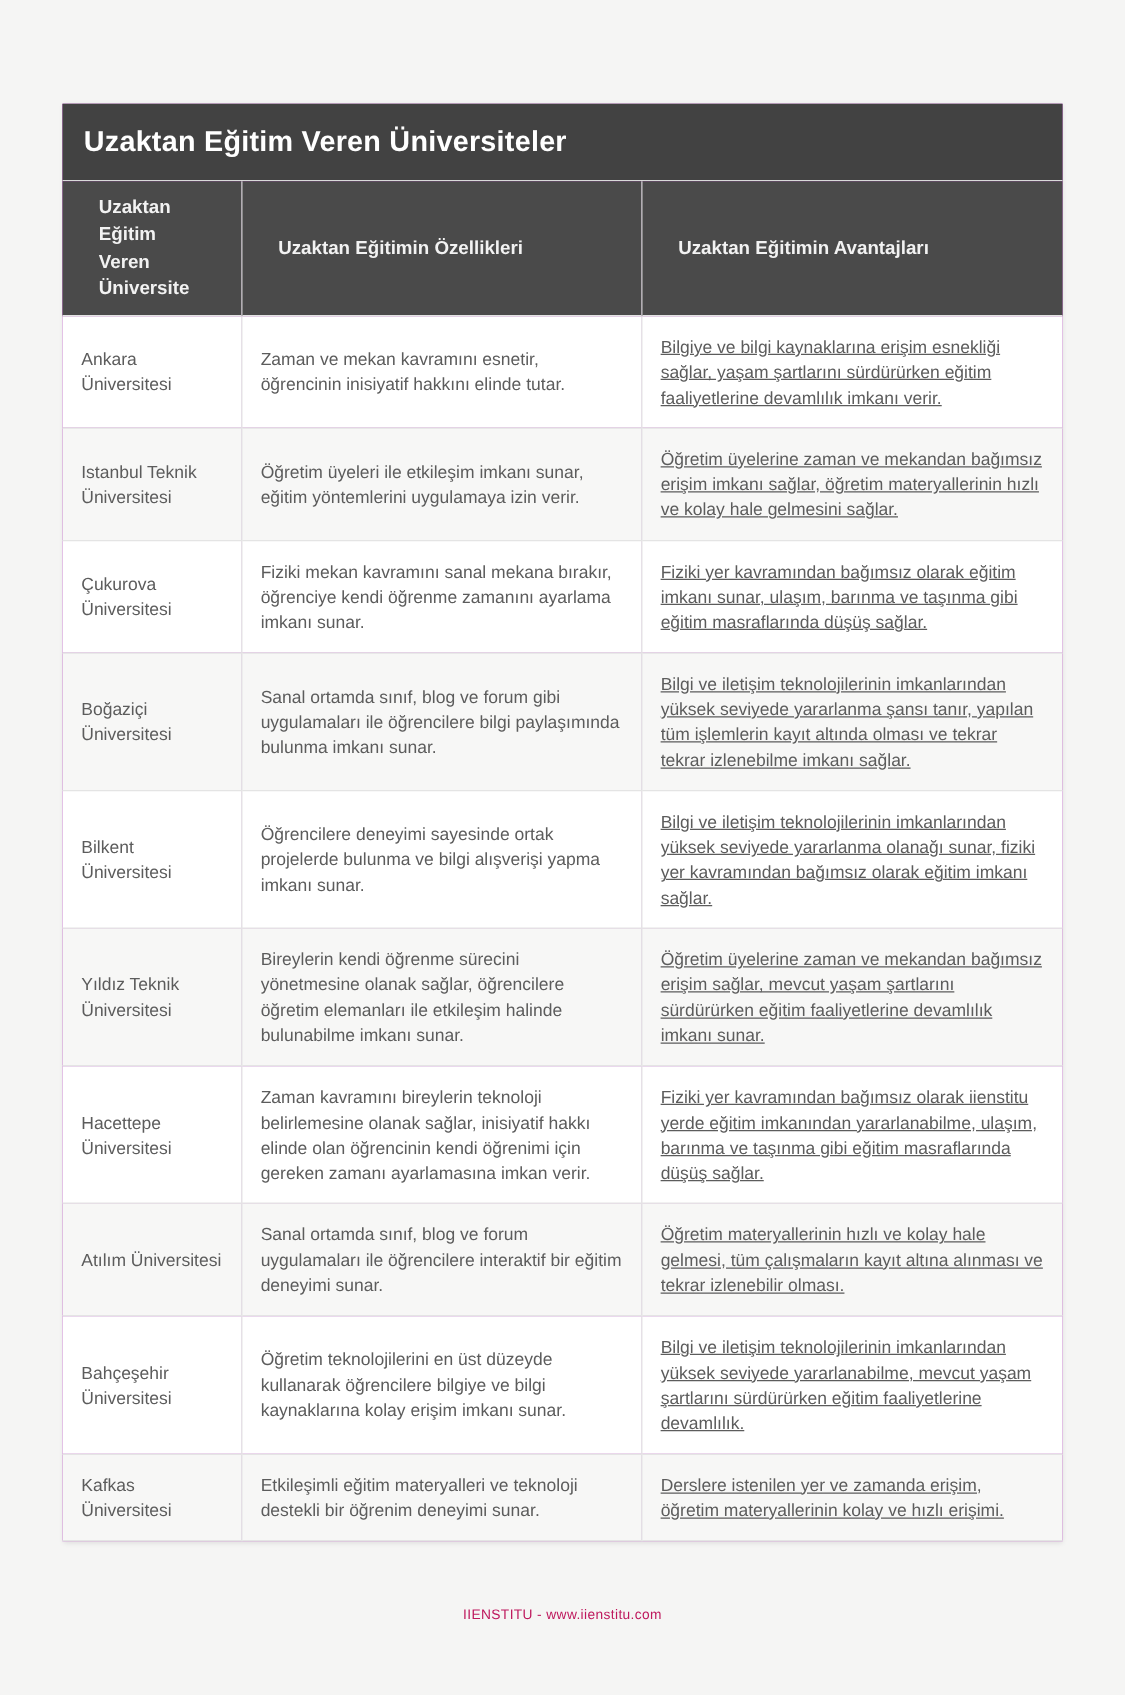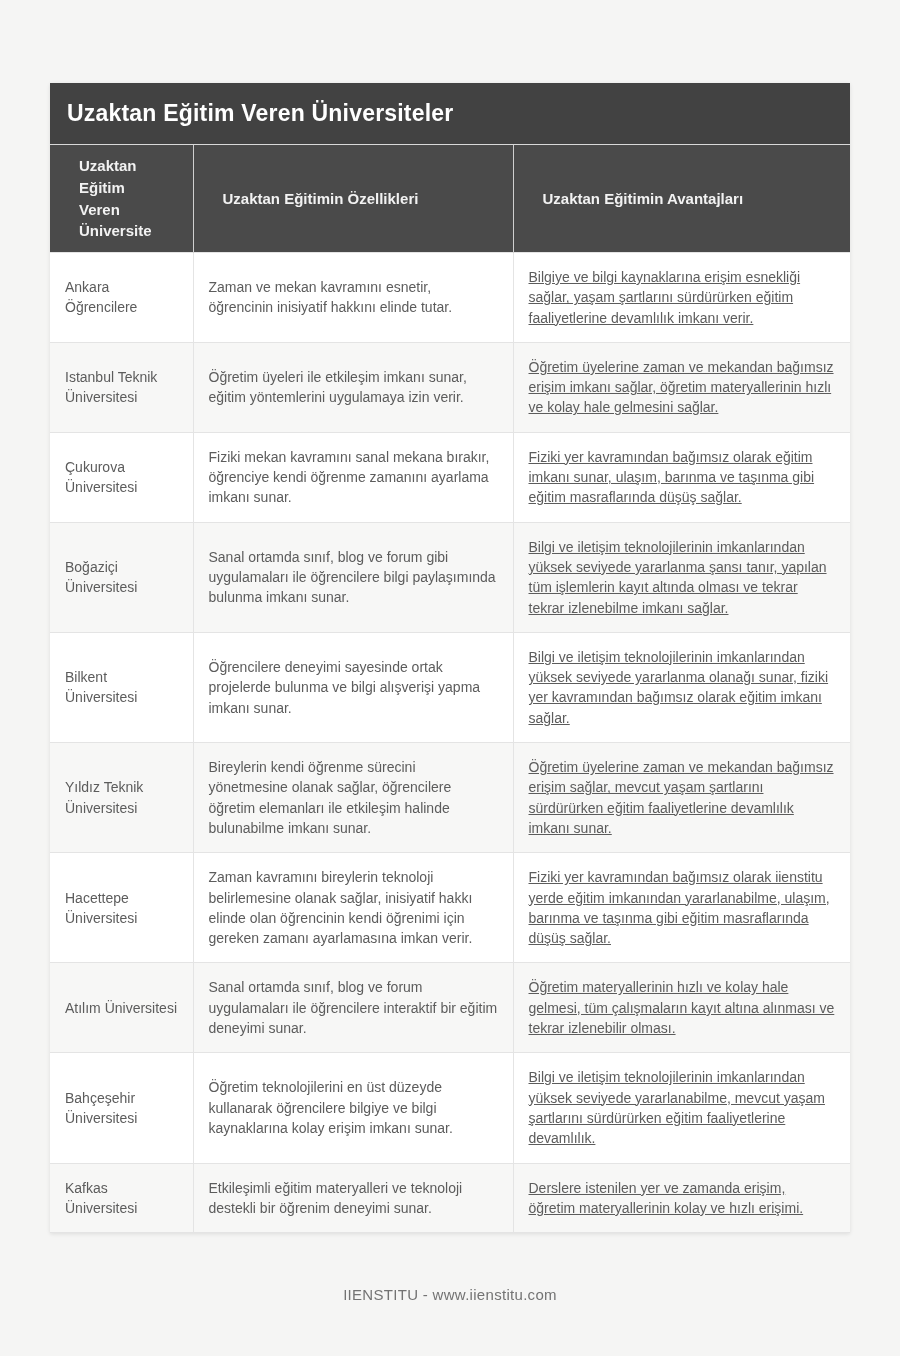--- a/index.html
+++ b/index.html
@@ -95,7 +95,7 @@
     </thead>
     <tbody>
       <tr>
-        <td>Ankara Öğrencilere</td>
+        <td>Ankara Üniversitesi</td>
         <td>Zaman ve mekan kavramını esnetir, öğrencinin inisiyatif hakkını elinde tutar.</td>
         <td>Bilgiye ve bilgi kaynaklarına erişim esnekliği sağlar, yaşam şartlarını sürdürürken eğitim faaliyetlerine devamlılık imkanı verir.</td>
       </tr>

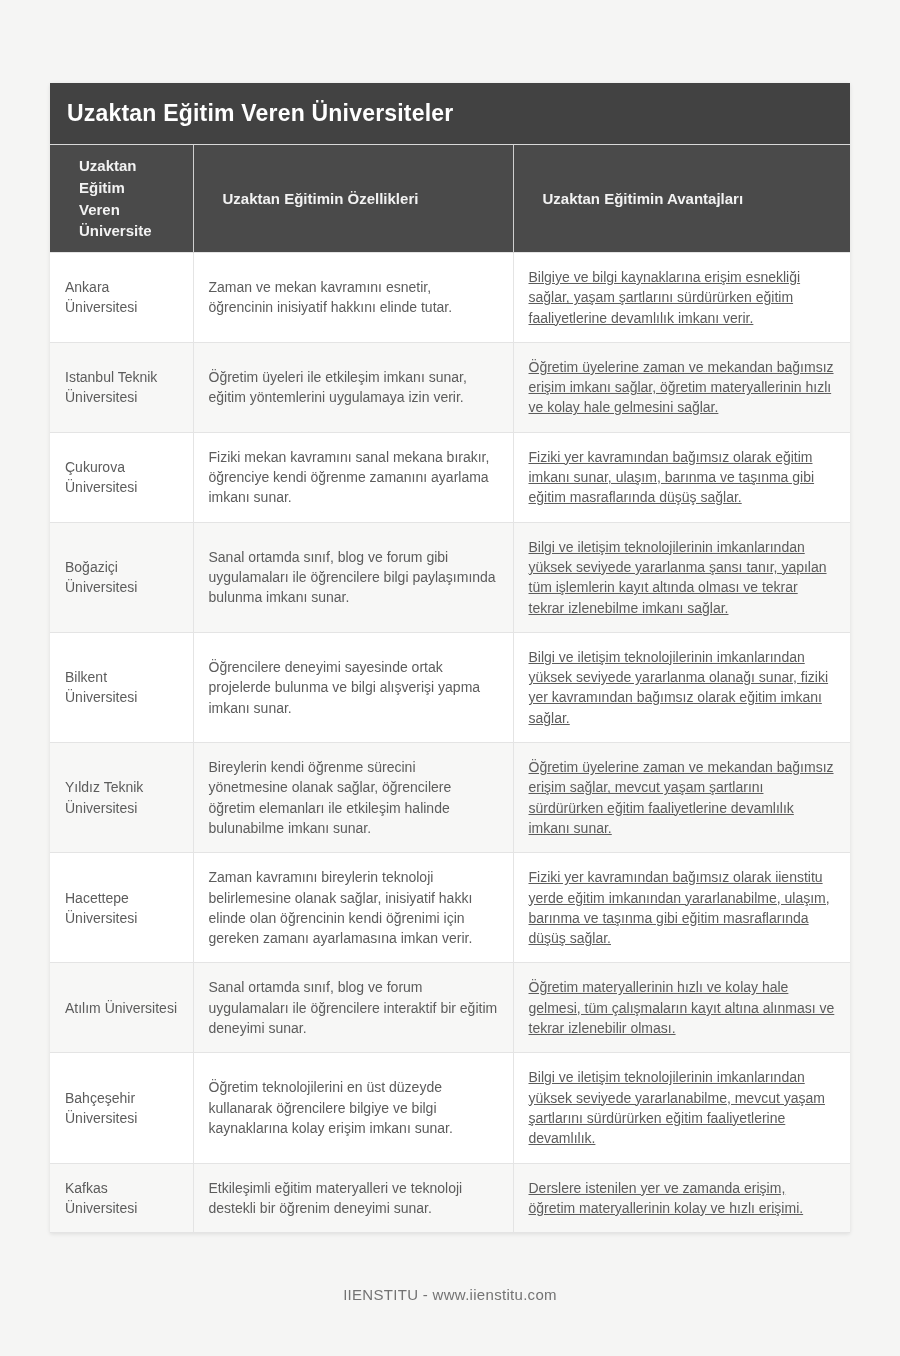--- a/index.html
+++ b/index.html
@@ -70,8 +70,8 @@
     left: 0;
     width: 900px;
     text-align: center;
-    font-size: 15px;
-    color: #737373;
+    font-size: 11px;
+    color: #be185d;
     letter-spacing: 0.3px;
   }
 </style>

